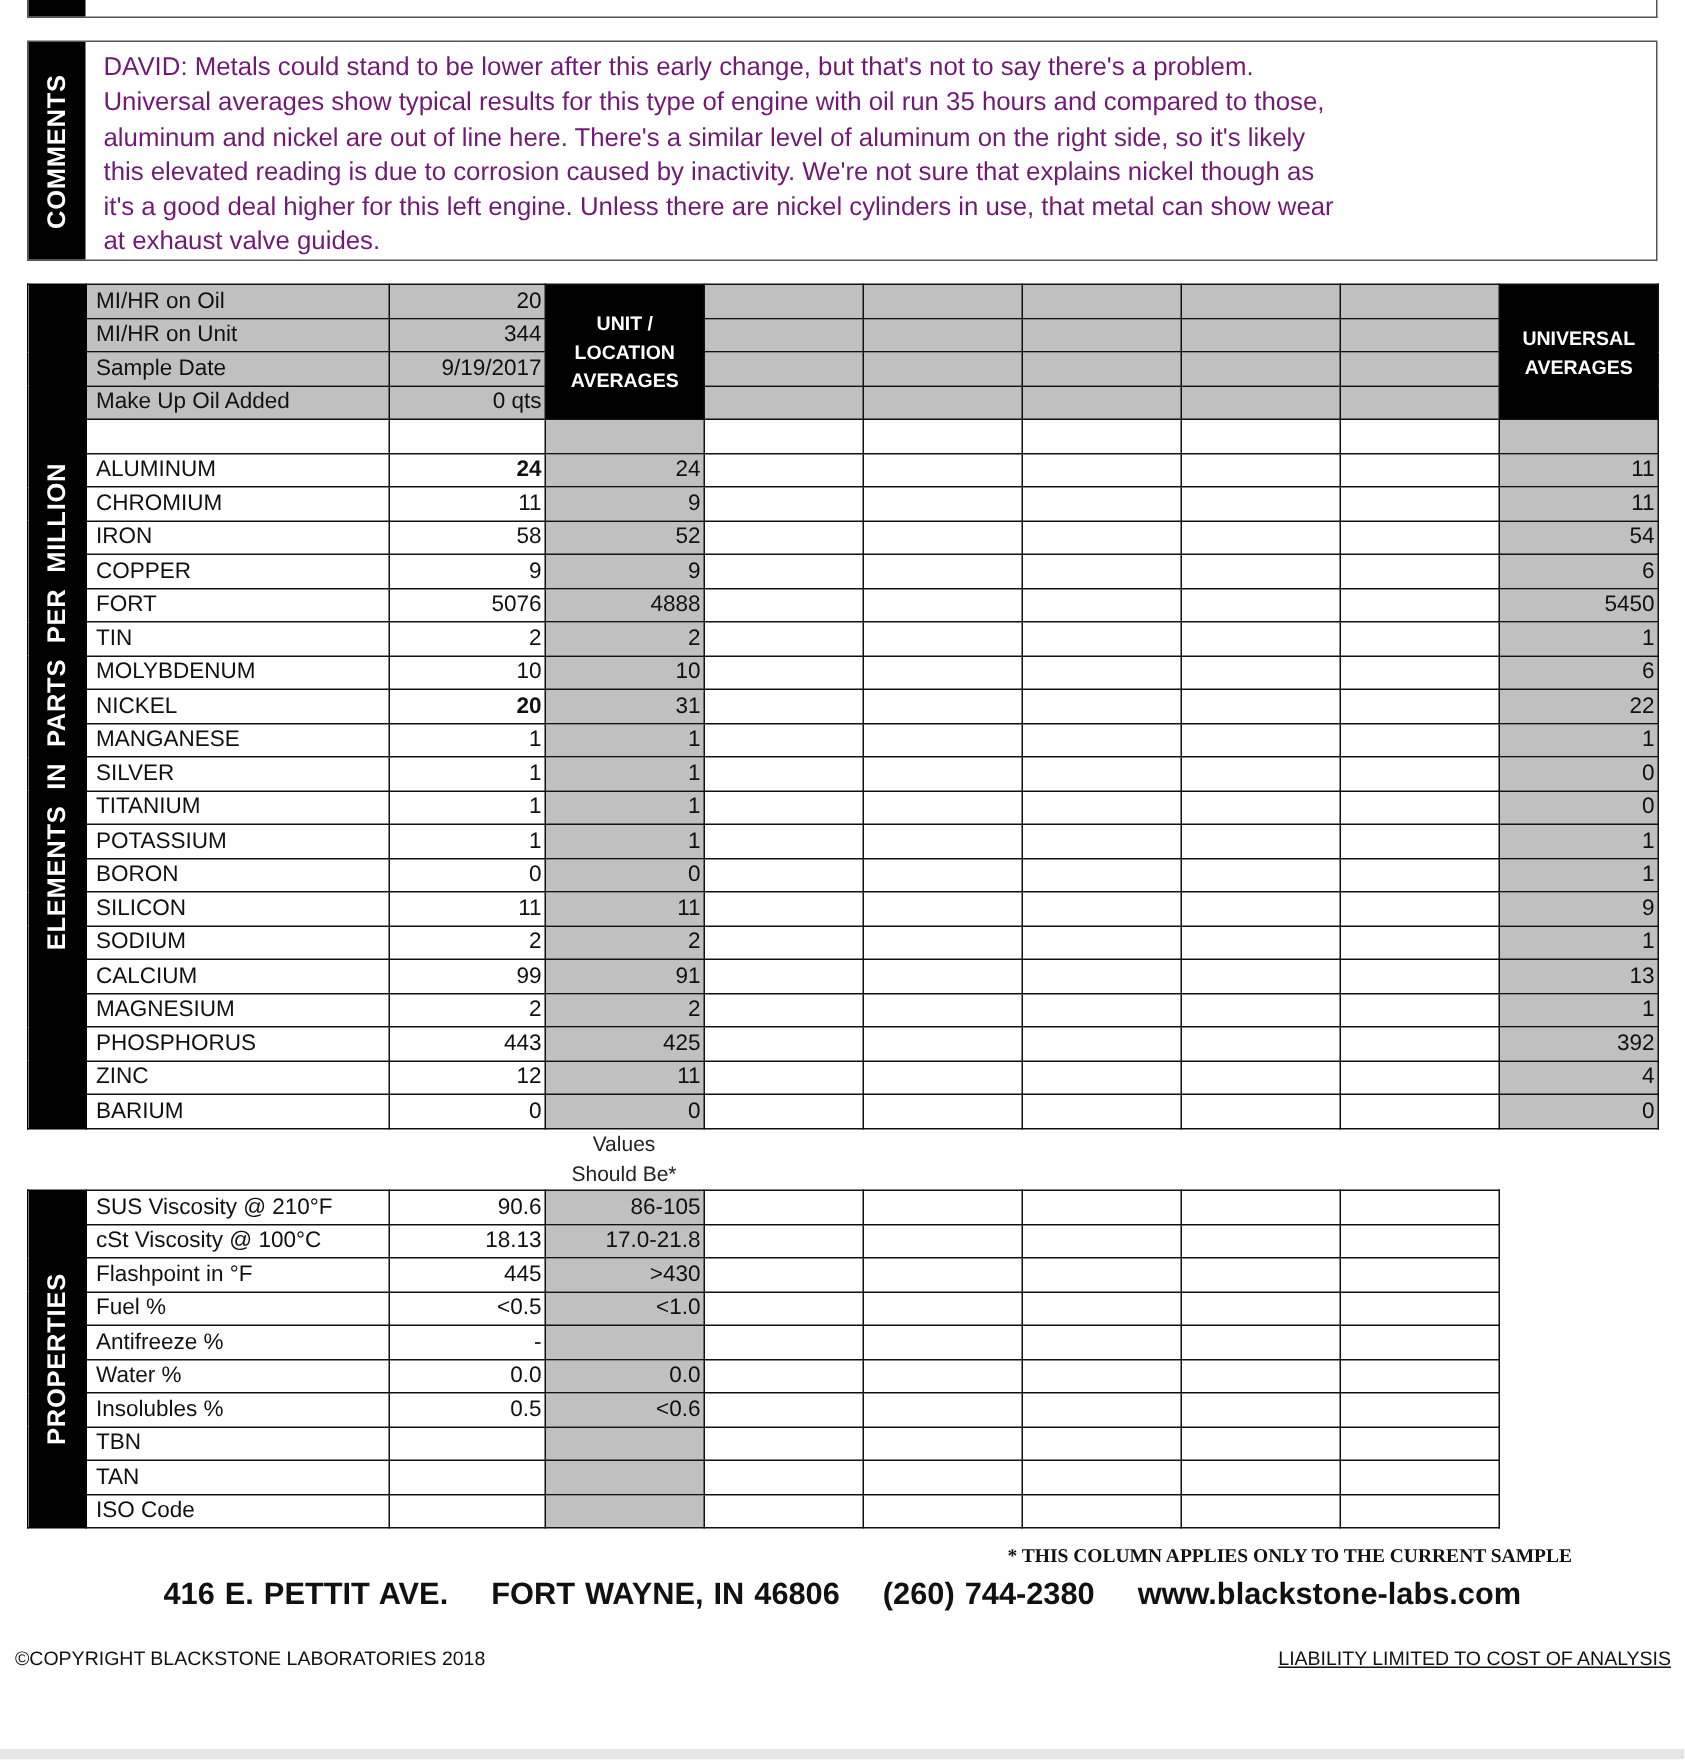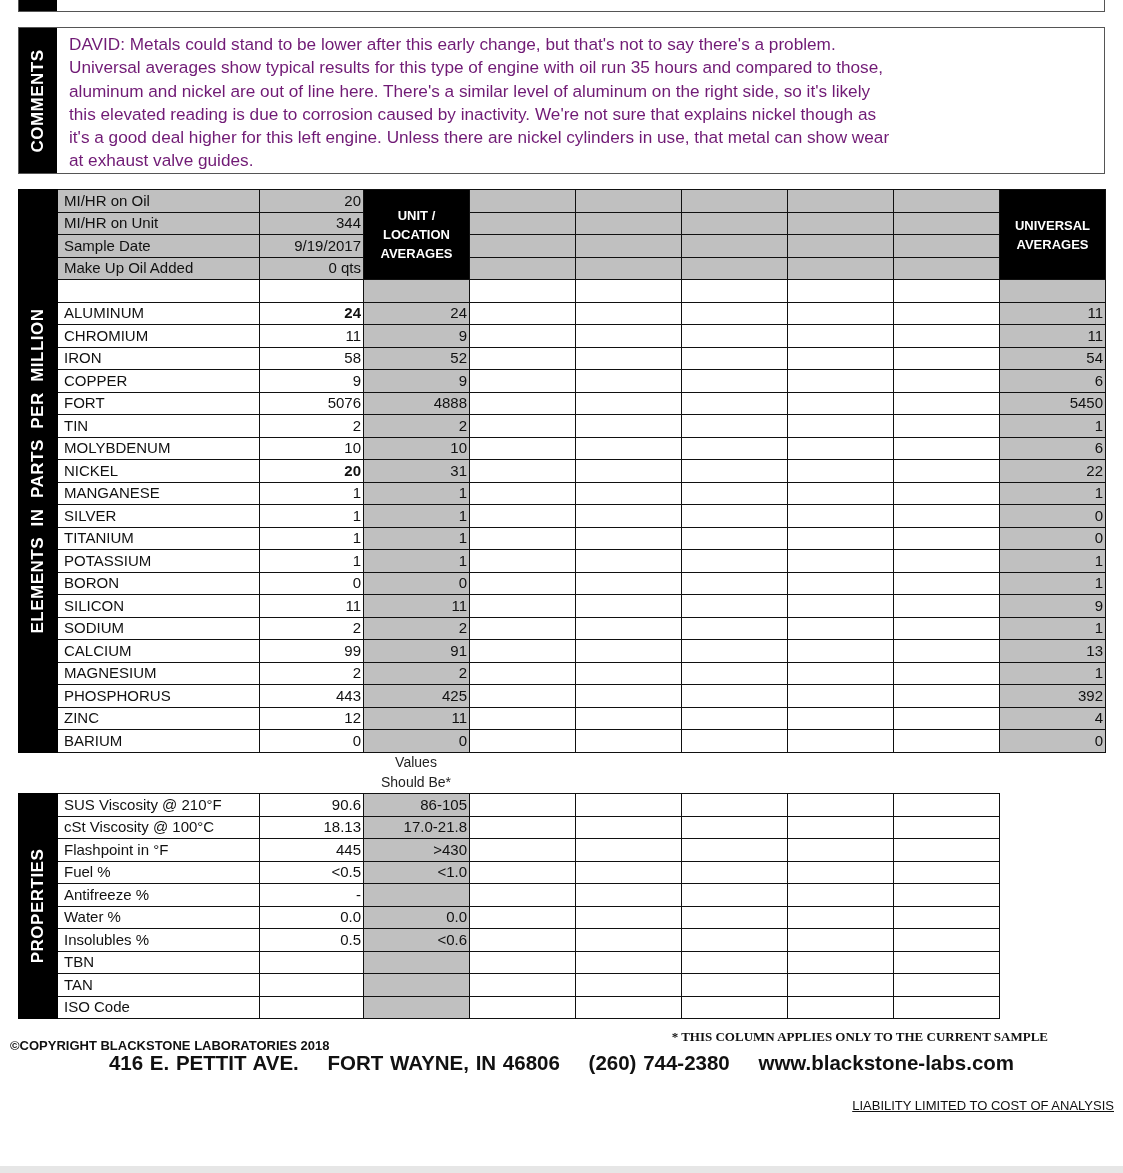--- a/index.html
+++ b/index.html
@@ -36,7 +36,7 @@
   .note { left:0; width:1048px; top:1029px; text-align:right; font-size:13px; font-weight:bold;font-family:Liberation Serif, serif; }
   .address { left:0; width:1123px; top:1051px; text-align:center; font-size:20.5px; font-weight:bold; word-spacing:1px; }
   .address span { margin:0 11px; }
-  .copyright { left:10px; top:1038px; font-size:13px;font-weight:bold; }
+  .copyright { left:10px; top:1098px; font-size:13px; }
   .copyright .yr { font-size:13px; }
   .liability { right:9px; top:1098px; font-size:13px;text-decoration:underline; }
   .bottom-bar { left:0; top:1166px; width:1123px; height:7px; background:#e6e6e6; }

